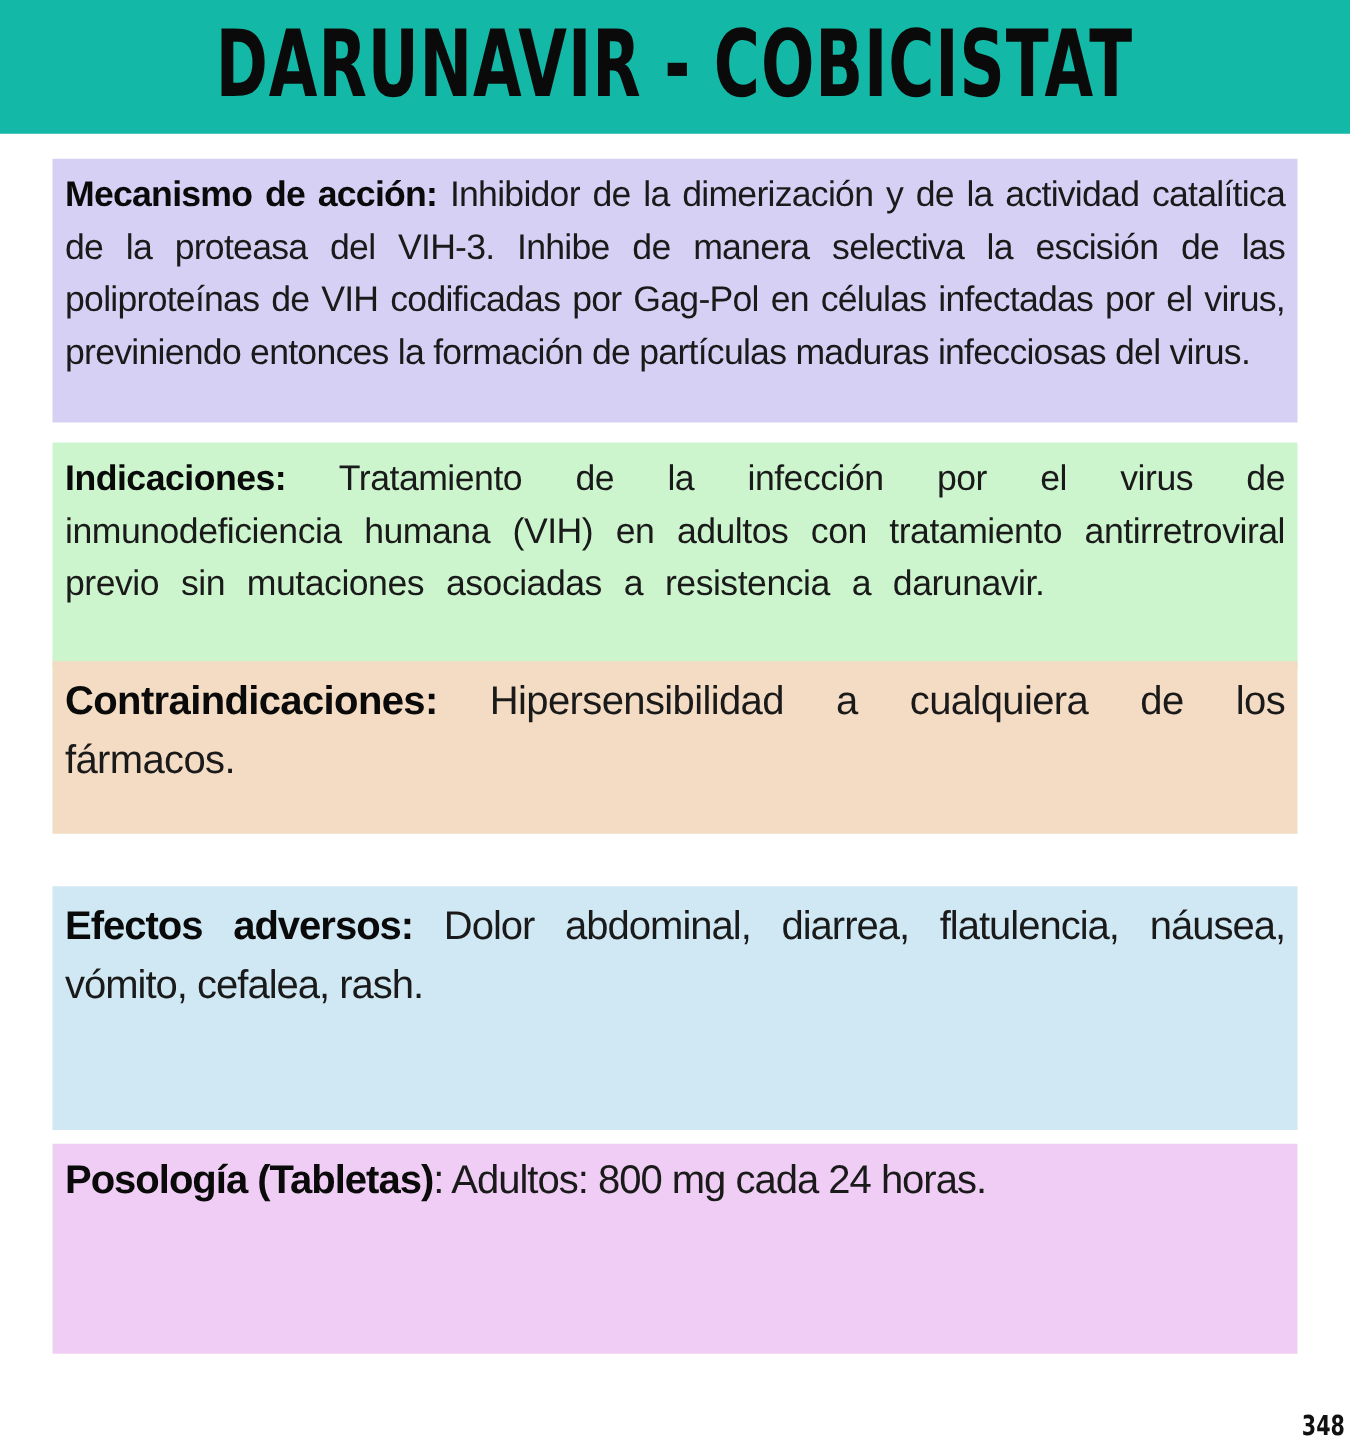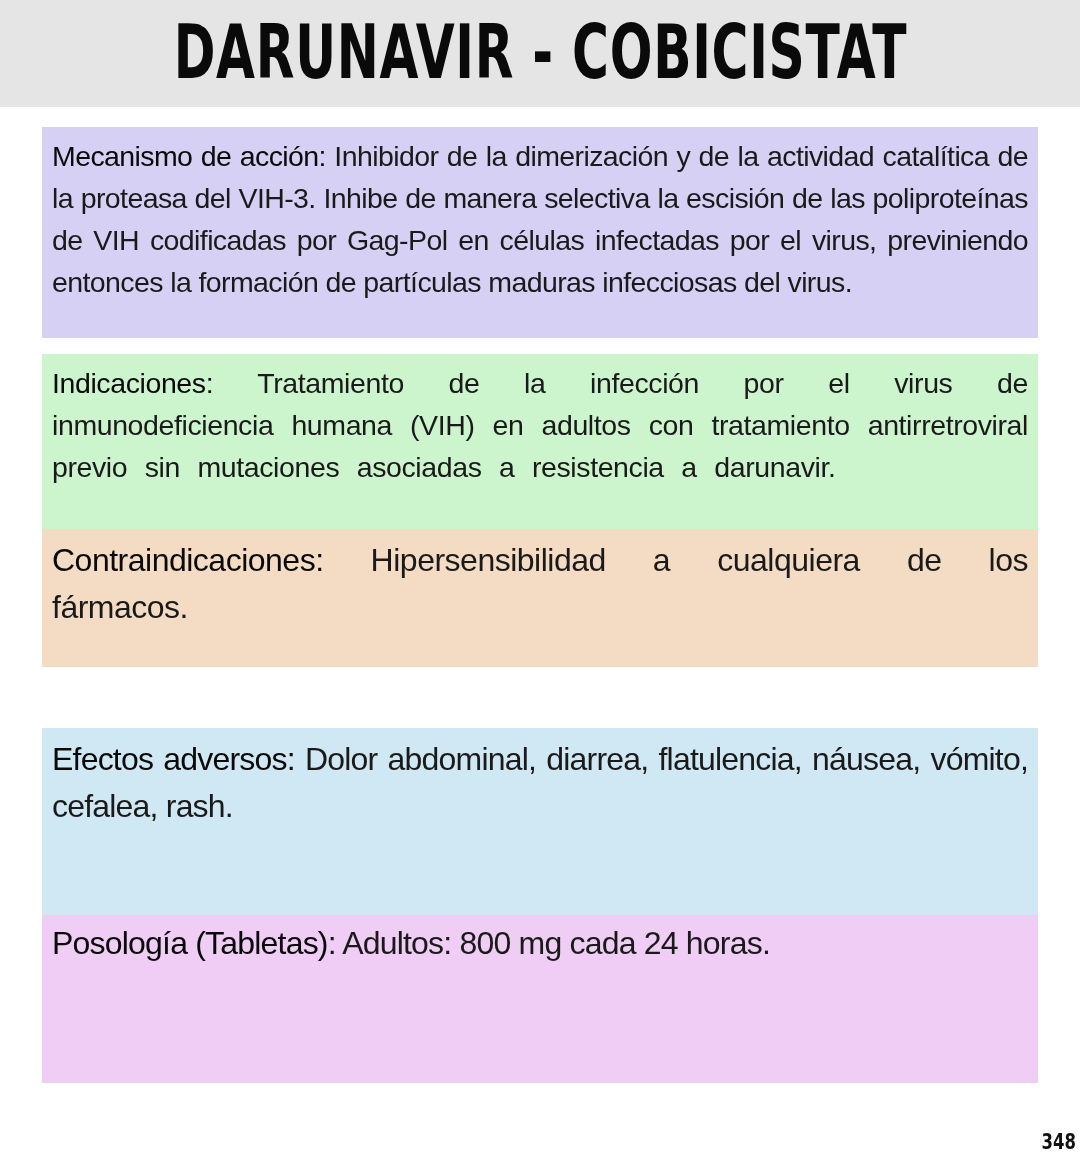--- a/index.html
+++ b/index.html
@@ -11,8 +11,8 @@
   }
   .header {
     position: absolute; left: 0; top: 0; width: 1080px; height: 107px;
-    background: #e5e5e5;
-    display: flex; align-items: center; justify-content: center;
+    background: #14b8a6;
+    display: flex; align-items: center; justify-content: flex-start;
   }
   .title {
     font-family: "DejaVu Sans", "Liberation Sans", sans-serif;

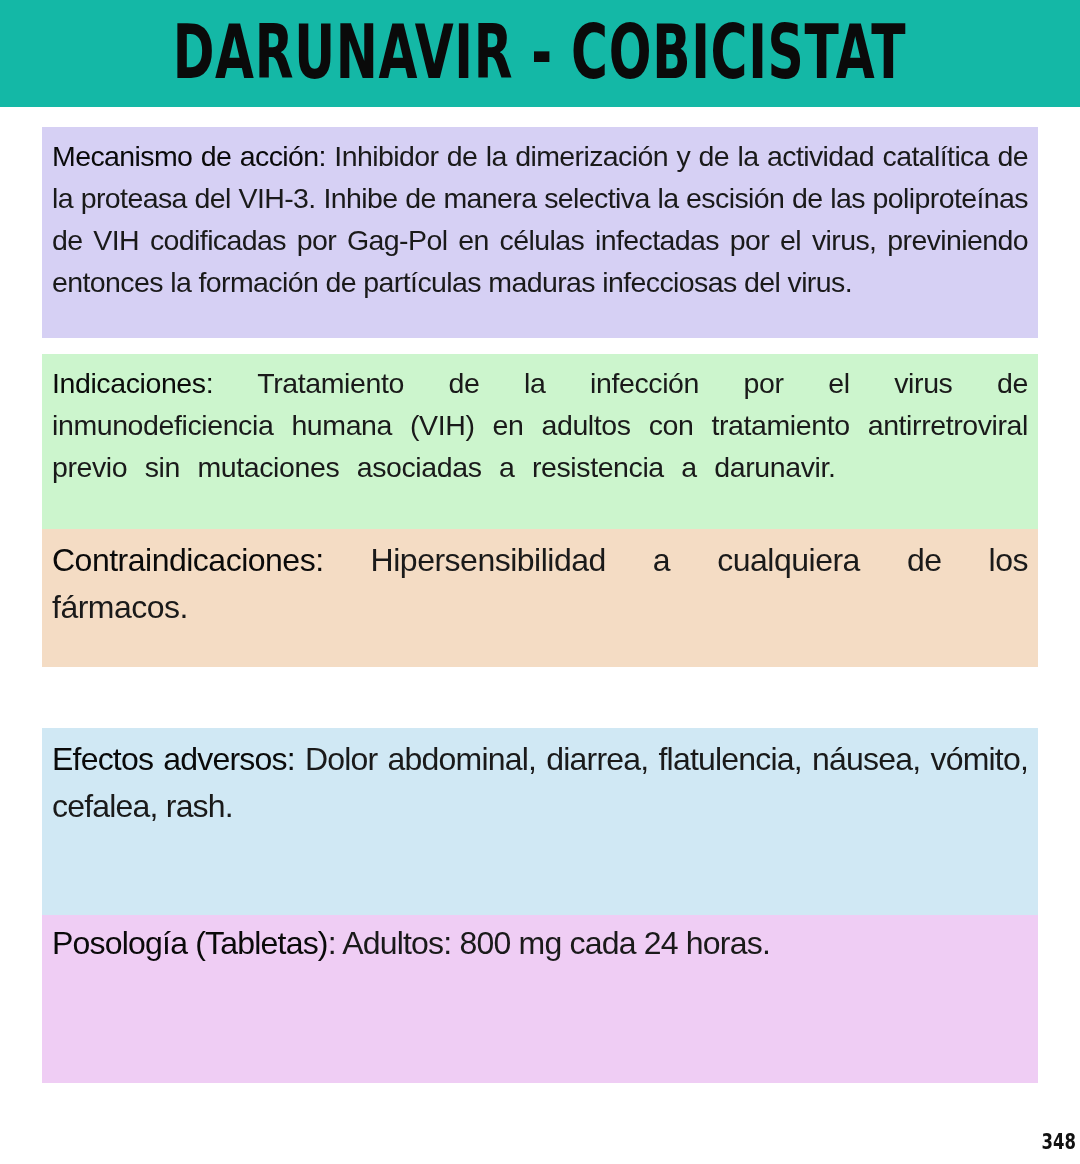--- a/index.html
+++ b/index.html
@@ -26,7 +26,7 @@
     padding: 8px 10px 0 10px;
   }
   .box p { margin: 0; text-align: justify; text-align-last: left; }
-  .lbl { font-weight: normal; color: #0a0a0a; }
+  .lbl { font-weight: bold; color: #0a0a0a; }
   .mecanismo { top: 127px; height: 211px; background: #d6d0f4; }
   .mecanismo p { font-size: 28.5px; line-height: 42px; letter-spacing: -0.6px; }
   .indicaciones { top: 354px; height: 181px; background: #ccf5cd; }

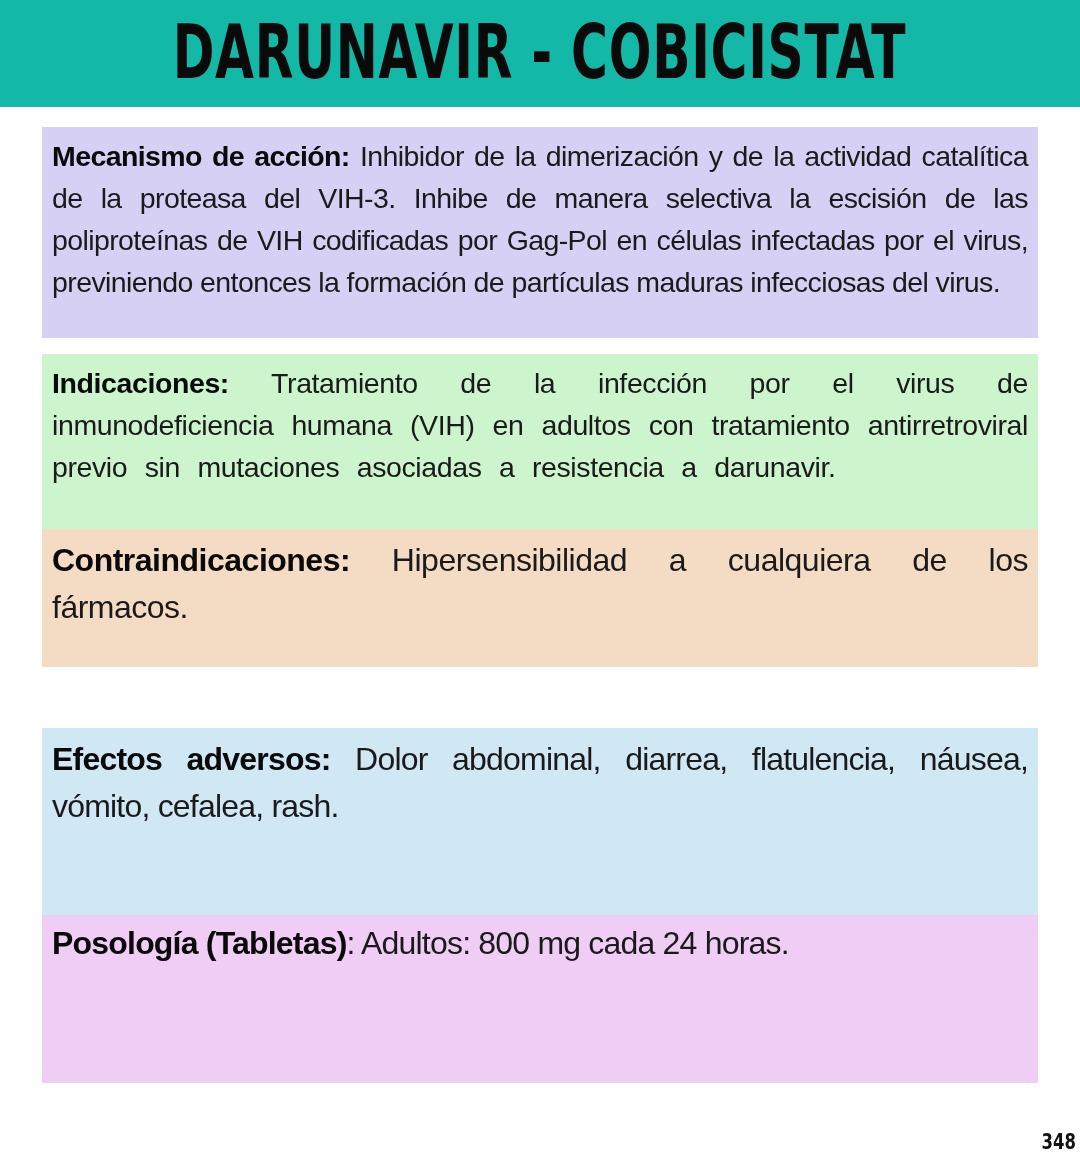--- a/index.html
+++ b/index.html
@@ -33,7 +33,7 @@
   .indicaciones p { font-size: 28.5px; line-height: 42px; letter-spacing: -0.4px; word-spacing: 10px; }
   .contra { top: 529px; height: 138px; background: #f4dcc4; }
   .contra p { font-size: 32px; line-height: 47px; letter-spacing: -0.5px; word-spacing: 10px; }
-  .efectos { top: 728px; height: 195px; background: #d0e8f4; }
+  .efectos { top: 709px; height: 195px; background: #d0e8f4; }
   .efectos p { font-size: 32px; line-height: 47px; letter-spacing: -0.8px; }
   .posologia { top: 915px; height: 168px; background: #efcdf4; }
   .posologia p { font-size: 32px; line-height: 40px; letter-spacing: -0.8px; }

